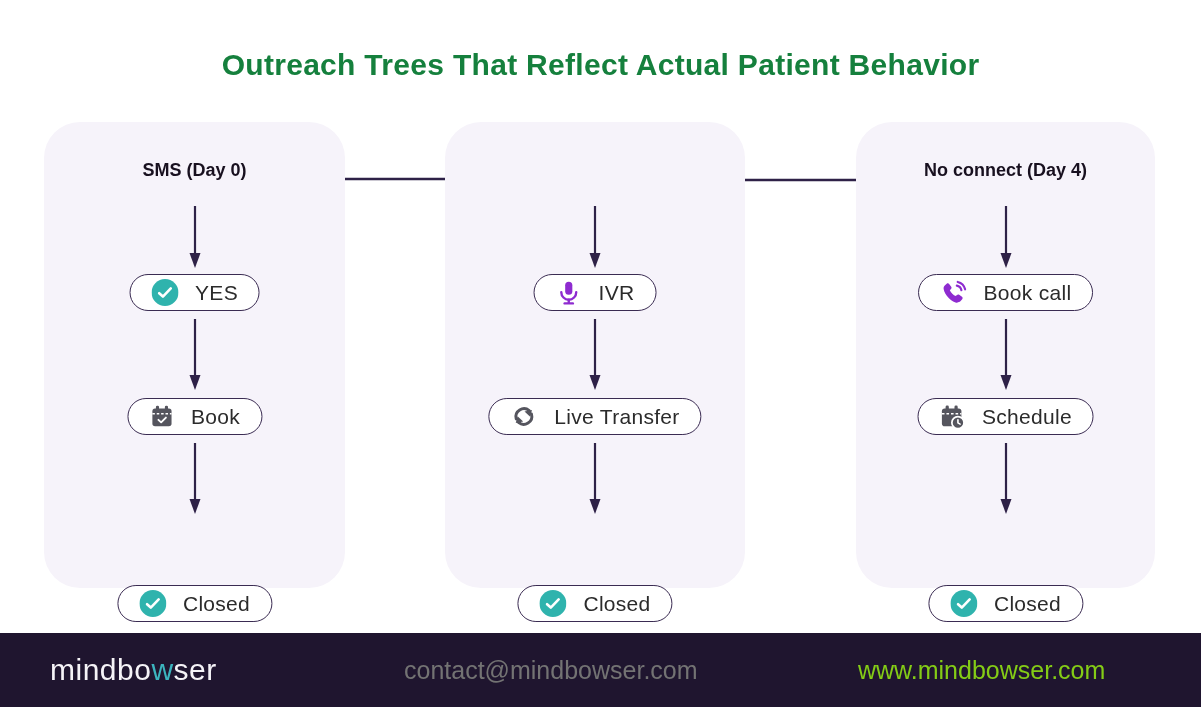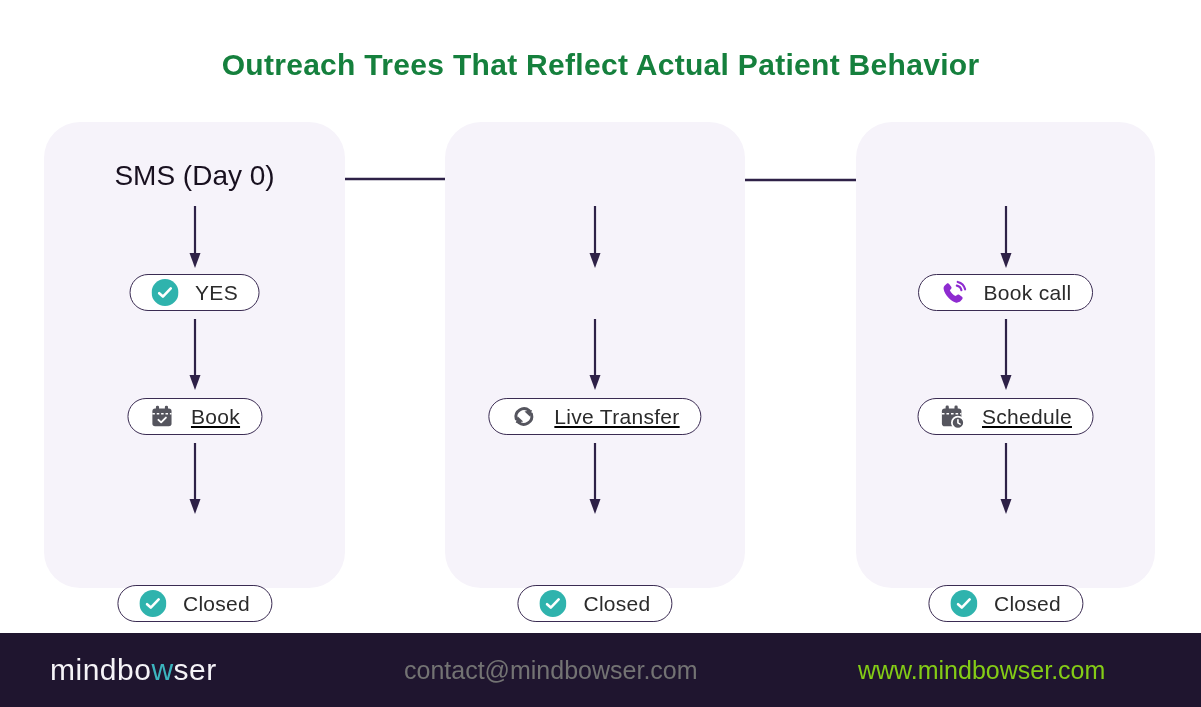--- a/index.html
+++ b/index.html
@@ -37,8 +37,8 @@
     top: 38px;
     width: 100%;
     text-align: center;
-    font-size: 28px;
-    font-weight: 400;
+    font-size: 18px;
+    font-weight: 700;
     color: #18101F;
   }
   .v-arrow {

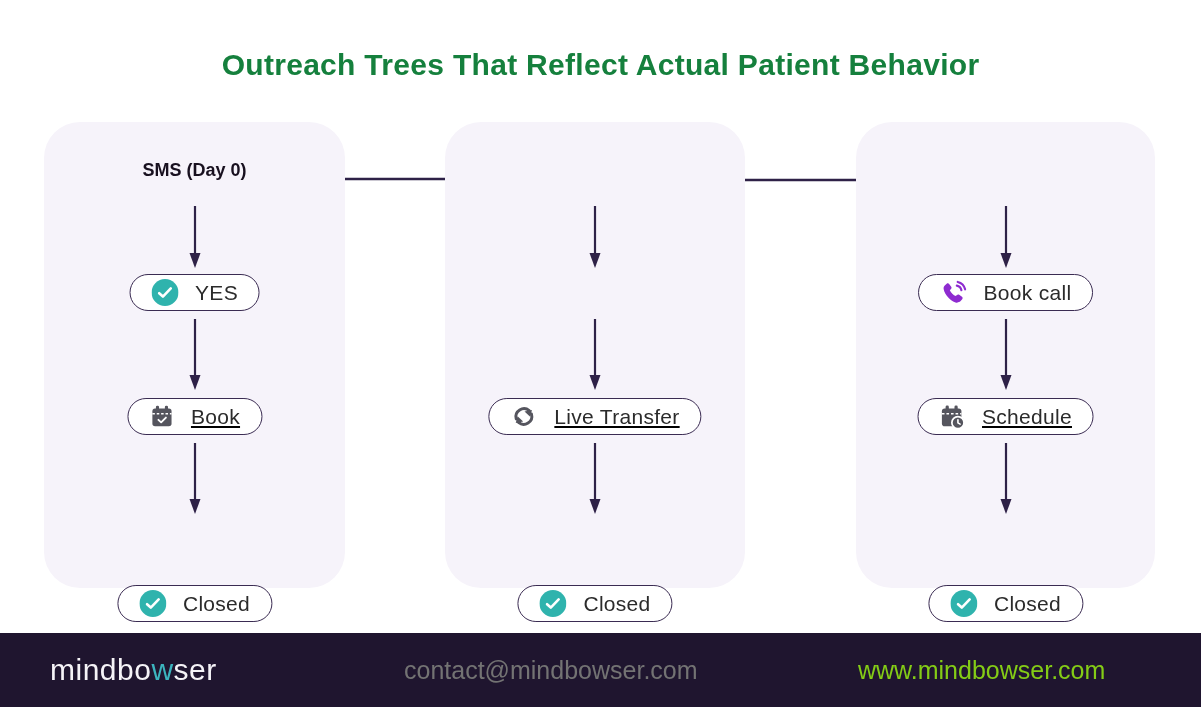--- a/index.html
+++ b/index.html
@@ -220,6 +220,7 @@
   </div>
 
   <div class="panel panel-3">
+    <div class="col-header">No connect (Day 4)</div>
 
     <svg class="v-arrow va1" width="14" height="62" viewBox="0 0 14 62">
       <line x1="7" y1="0" x2="7" y2="50" stroke="#2E2147" stroke-width="2.2"></line>

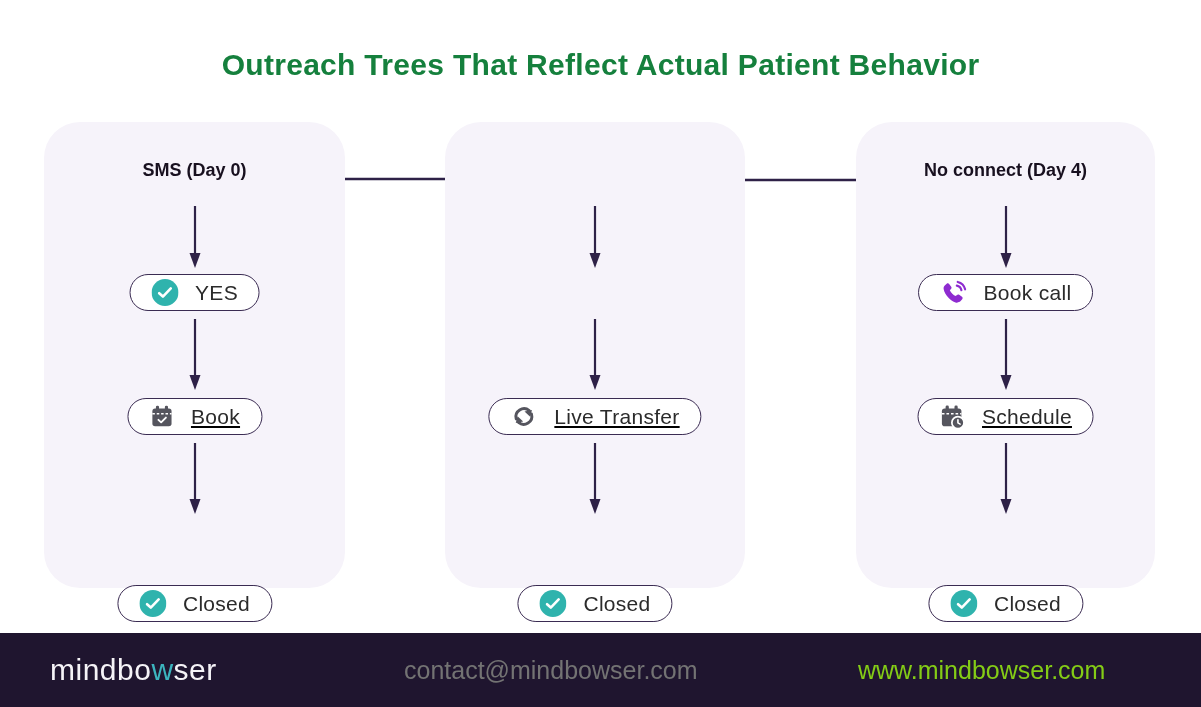--- a/index.html
+++ b/index.html
@@ -185,6 +185,17 @@
       <polygon points="7,62 1.5,47 12.5,47" fill="#2E2147"></polygon>
     </svg>
 
+    <div class="pill pill-1">
+      <span class="icon">
+        <svg width="26" height="26" viewBox="0 0 24 24">
+          <rect x="8.9" y="1.6" width="6.6" height="12" rx="3.3" fill="#8E2BD0"></rect>
+          <path d="M5.3 11.3a6.9 6.9 0 0 0 13.8 0" stroke="#8E2BD0" stroke-width="2.2" fill="none" stroke-linecap="round"></path>
+          <line x1="12.2" y1="18.2" x2="12.2" y2="21" stroke="#8E2BD0" stroke-width="2.2" stroke-linecap="round"></line>
+          <line x1="8.4" y1="21.6" x2="16" y2="21.6" stroke="#8E2BD0" stroke-width="2.2" stroke-linecap="round"></line>
+        </svg>
+      </span>
+      <span class="pill-label">IVR</span>
+    </div>
 
     <svg class="v-arrow va2" width="14" height="71" viewBox="0 0 14 71">
       <line x1="7" y1="0" x2="7" y2="59" stroke="#2E2147" stroke-width="2.2"></line>

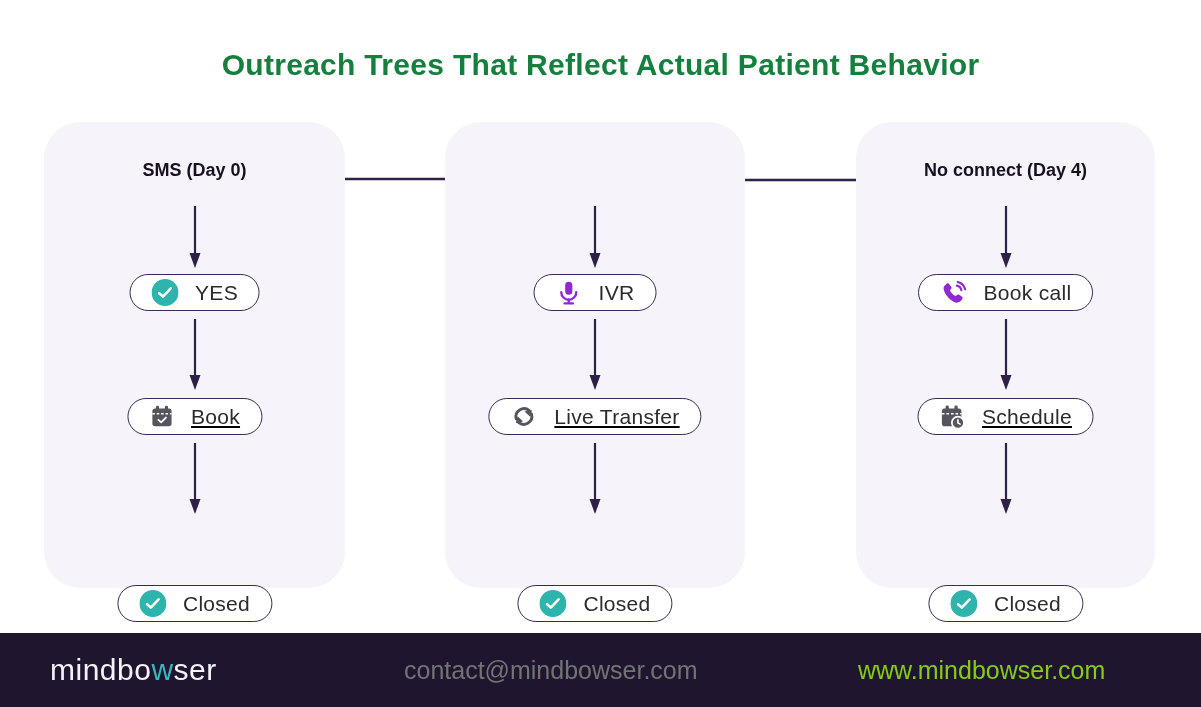--- a/index.html
+++ b/index.html
@@ -64,7 +64,7 @@
     white-space: nowrap;
   }
   .pill-1 { top: 152px; }
-  .pill-2 { top: 276px; text-decoration: underline; }
+  .pill-2 { top: 276px; }
   .pill-3 { top: 415px; margin-top: 48px; }
   .pill-label {
     font-size: 21px;

